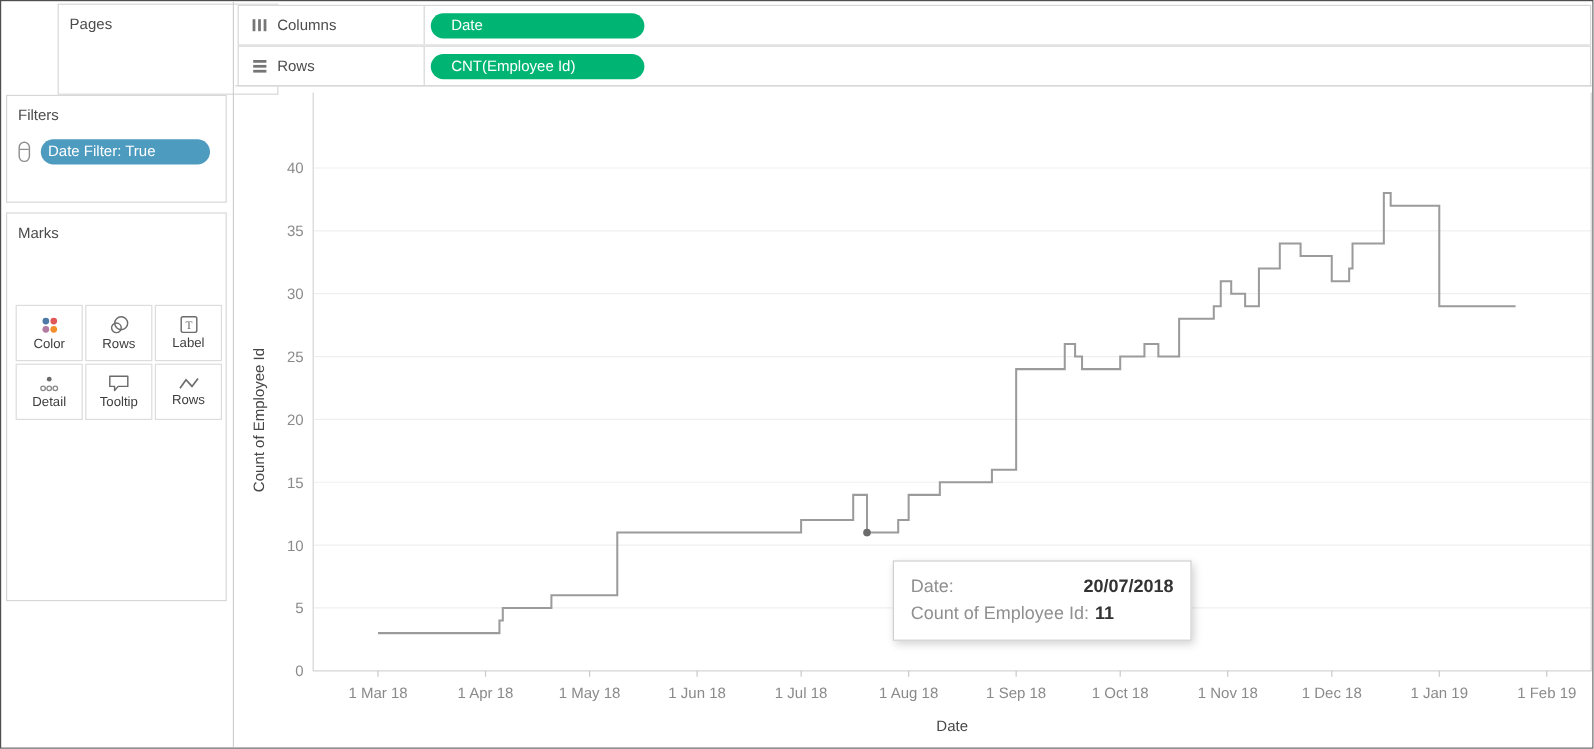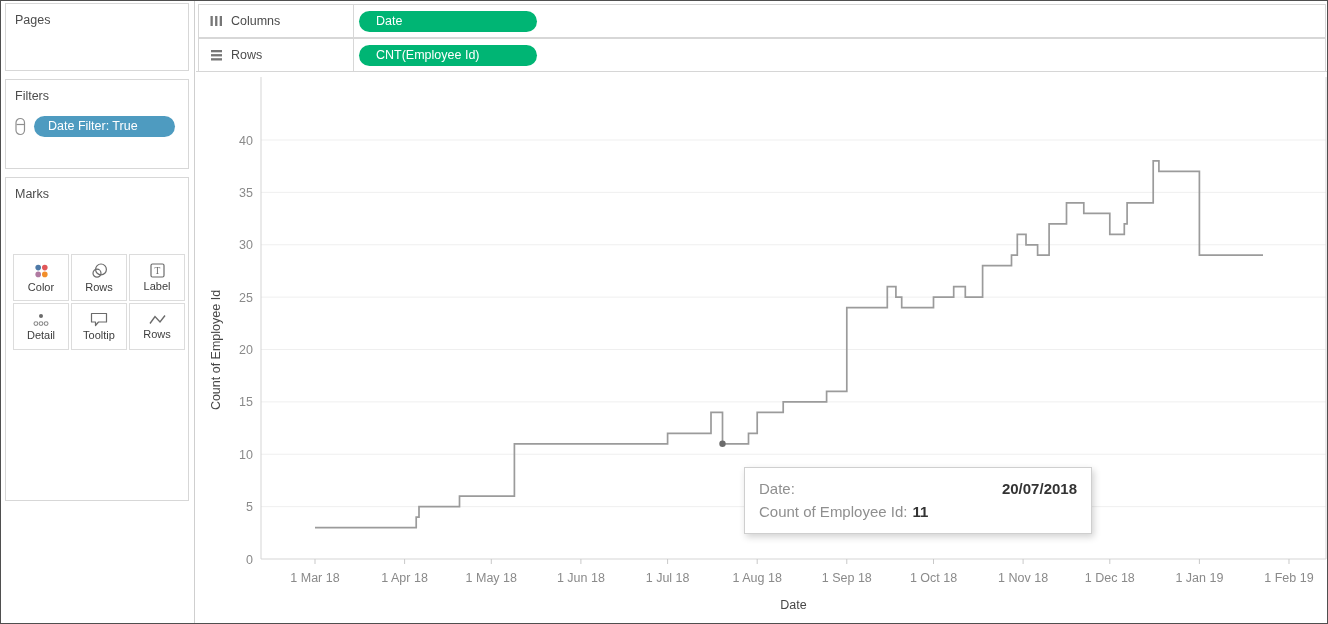--- a/index.html
+++ b/index.html
@@ -10,7 +10,7 @@
 
   
   .card{position:absolute;left:4px;width:184px;background:#fff;border:1px solid #d7d7d7;box-sizing:border-box;}
-  .card-pages{top:2px;height:68px;}
+  .card-pages{top:2px;height:76px;margin-left:43px;}
   .card-filters{top:78px;height:90px;}
   .card-marks{top:176px;height:324px;}
   .card-title{padding:9px 0 0 9px;font-size:12.5px;color:#4c4c4c;}

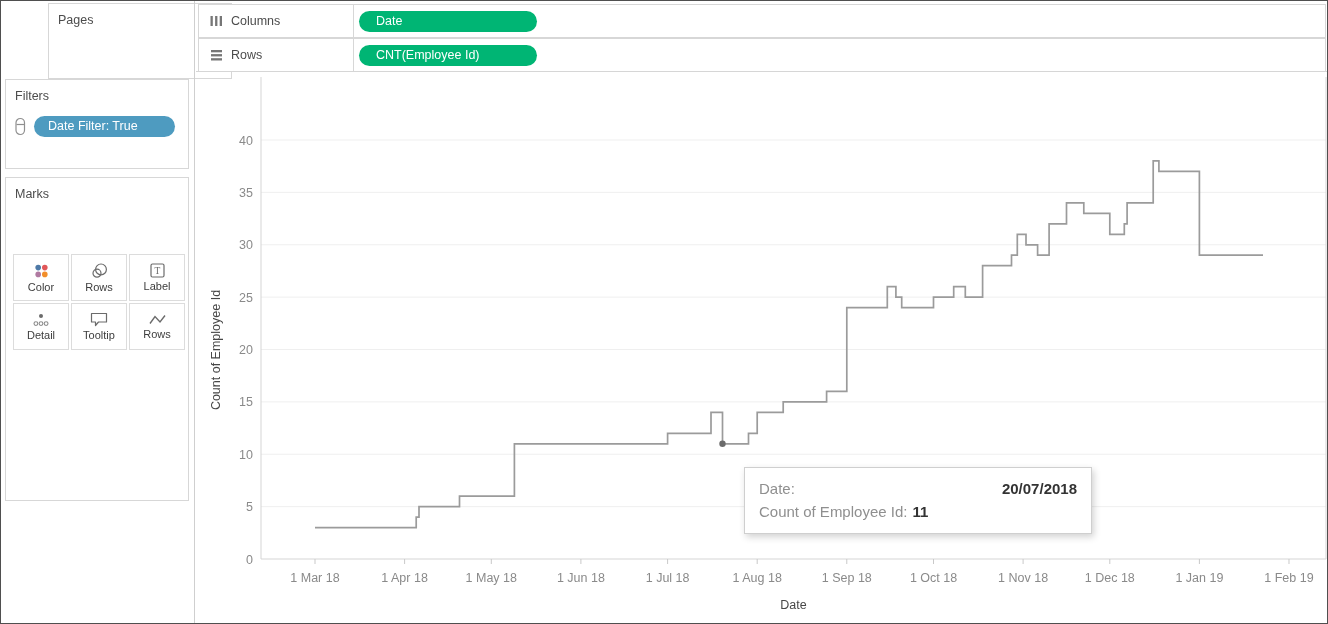--- a/index.html
+++ b/index.html
@@ -18,7 +18,7 @@
   .filter-row{position:absolute;left:9px;top:36px;display:flex;align-items:center;}
   .pill{font-size:12.5px;color:#fff;height:21px;line-height:21px;border-radius:11px;box-sizing:border-box;
         white-space:nowrap;overflow:hidden;}
-  .pill-blue{width:141px;padding-left:14px;margin-left:8px;}
+  .pill-blue{width:141px;padding-left:6px;margin-left:8px;}
   .pill-green{width:178px;padding-left:17px;}
 
   .marks-dropdown{position:absolute;left:7px;top:46px;width:166px;height:22px;border:1px solid #d2d2d2;

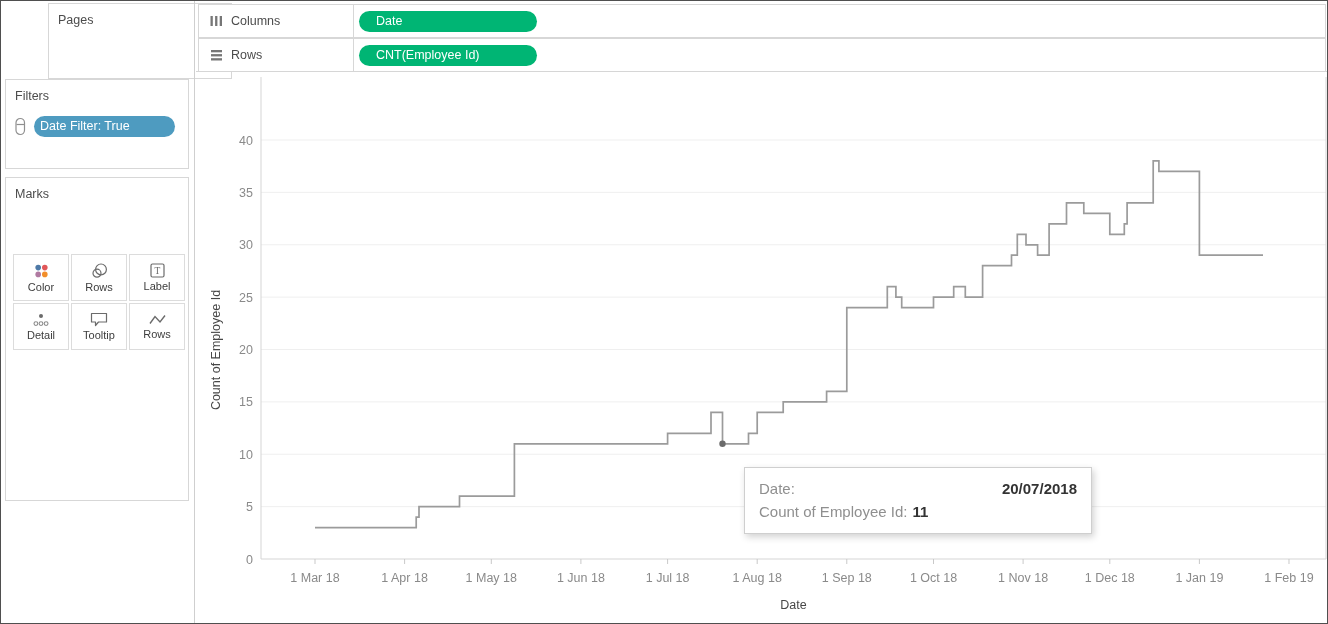--- a/index.html
+++ b/index.html
@@ -46,7 +46,7 @@
   #chart text{font-family:"Liberation Sans",sans-serif;}
 
   
-  .tooltip{position:absolute;left:743px;top:466px;width:348px;box-sizing:border-box;background:#fff;
+  .tooltip{position:absolute;left:743px;top:466px;width:249px;box-sizing:border-box;background:#fff;
         border:1px solid #cfcfcf;box-shadow:2px 3px 7px rgba(0,0,0,.18);padding:9px 14px 10px 14px;font-size:15px;}
   .tt-row{display:flex;line-height:23px;}
   .tt-label{color:#8f8f8f;}

